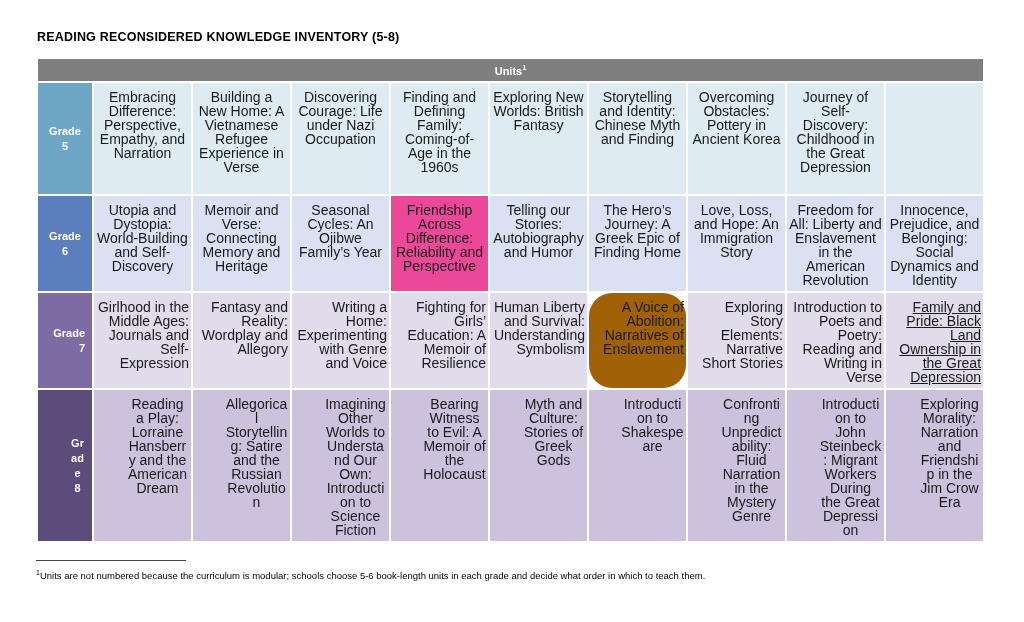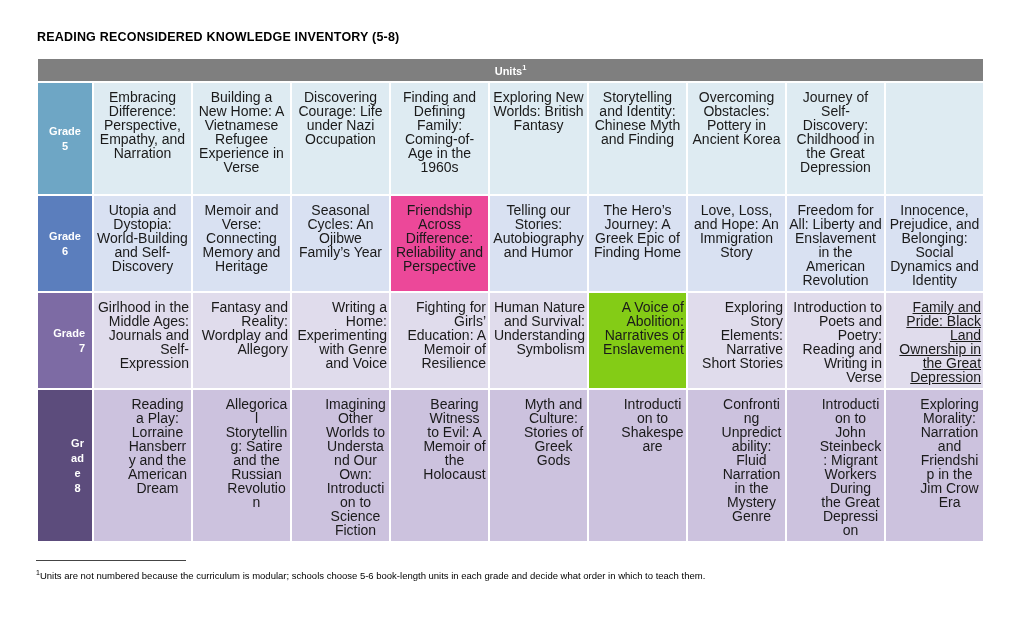--- a/index.html
+++ b/index.html
@@ -76,7 +76,7 @@
           <td class="unit-cell" style="background: rgb(224, 220, 236);">Fantasy and Reality: Wordplay and Allegory</td>
           <td class="unit-cell" style="background: rgb(224, 220, 236);">Writing a Home: Experimenting with Genre and Voice</td>
           <td class="unit-cell" style="background: rgb(224, 220, 236);">Fighting for Girls’ Education: A Memoir of Resilience</td>
-          <td class="unit-cell" style="background: rgb(224, 220, 236);">Human Nature and Survival: Understanding Symbolism</td>
+          <td class="unit-cell" style="background: rgb(224, 220, 236);">Human Liberty and Survival: Understanding Symbolism</td>
           <td class="unit-cell" style="background: #84cc16;">A Voice of Abolition: Narratives of Enslavement</td>
           <td class="unit-cell" style="background: rgb(224, 220, 236);">Exploring Story Elements: Narrative Short Stories</td>
           <td class="unit-cell" style="background: rgb(224, 220, 236);">Introduction to Poets and Poetry: Reading and Writing in Verse</td>

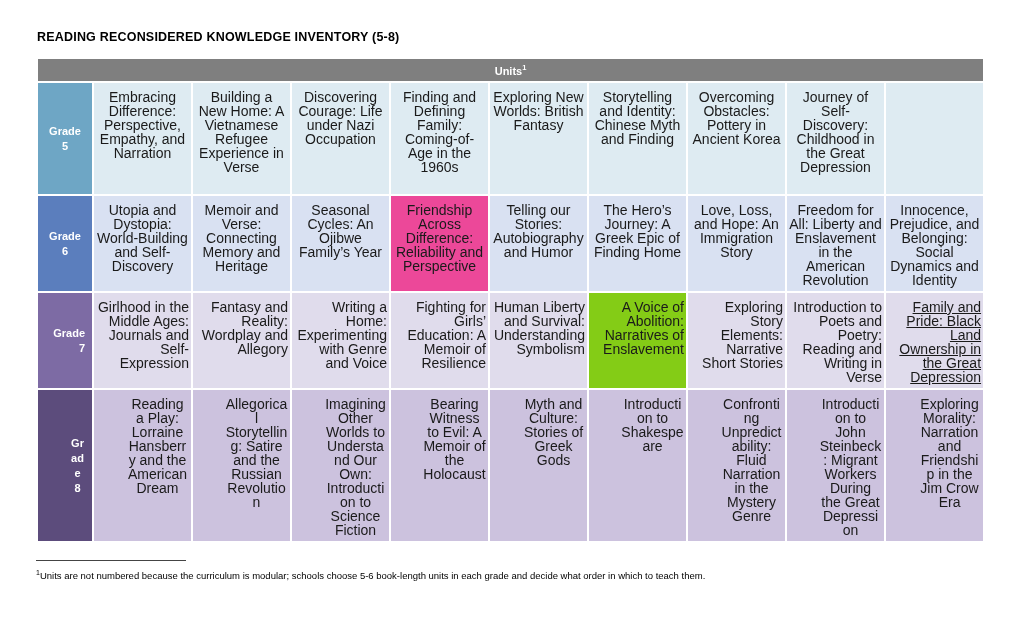--- a/index.html
+++ b/index.html
@@ -77,7 +77,7 @@
           <td class="unit-cell" style="background: rgb(224, 220, 236);">Writing a Home: Experimenting with Genre and Voice</td>
           <td class="unit-cell" style="background: rgb(224, 220, 236);">Fighting for Girls’ Education: A Memoir of Resilience</td>
           <td class="unit-cell" style="background: rgb(224, 220, 236);">Human Liberty and Survival: Understanding Symbolism</td>
-          <td class="unit-cell" style="background: #84cc16;">A Voice of Abolition: Narratives of Enslavement</td>
+          <td class="unit-cell" style="background: #a16207; border-radius: 23px;">A Voice of Abolition: Narratives of Enslavement</td>
           <td class="unit-cell" style="background: rgb(224, 220, 236);">Exploring Story Elements: Narrative Short Stories</td>
           <td class="unit-cell" style="background: rgb(224, 220, 236);">Introduction to Poets and Poetry: Reading and Writing in Verse</td>
           <td class="unit-cell" style="background: rgb(224, 220, 236); text-decoration: underline;">Family and Pride: Black Land Ownership in the Great Depression</td>

